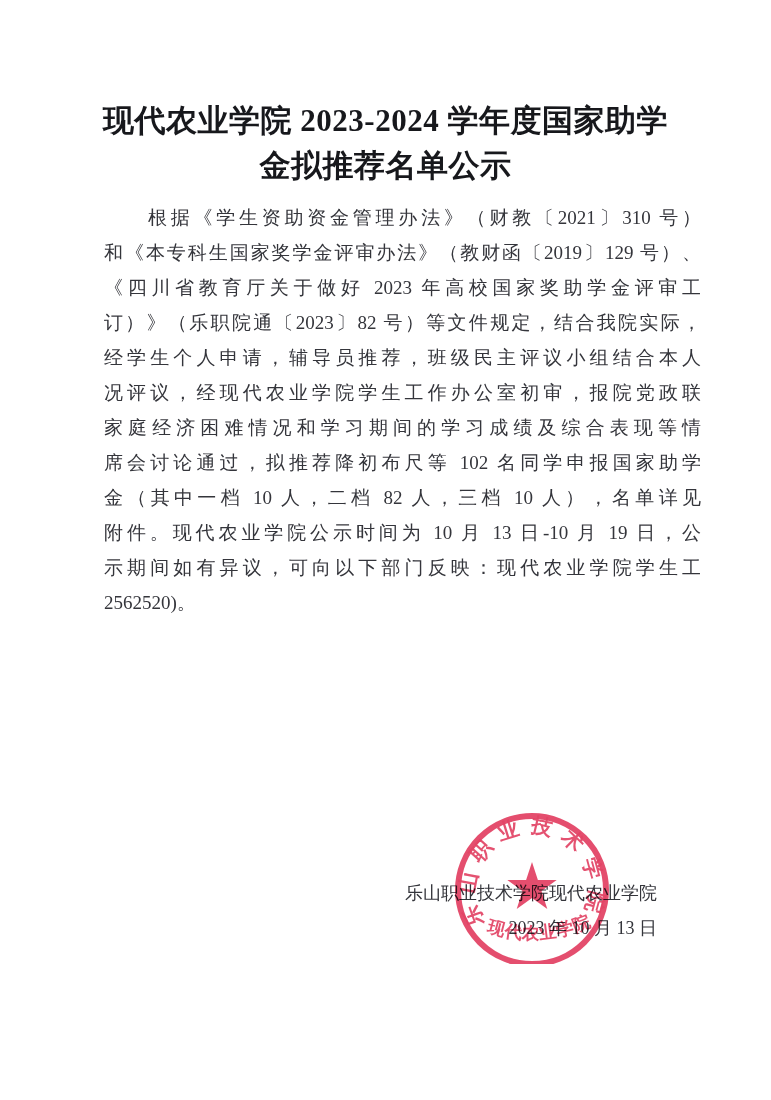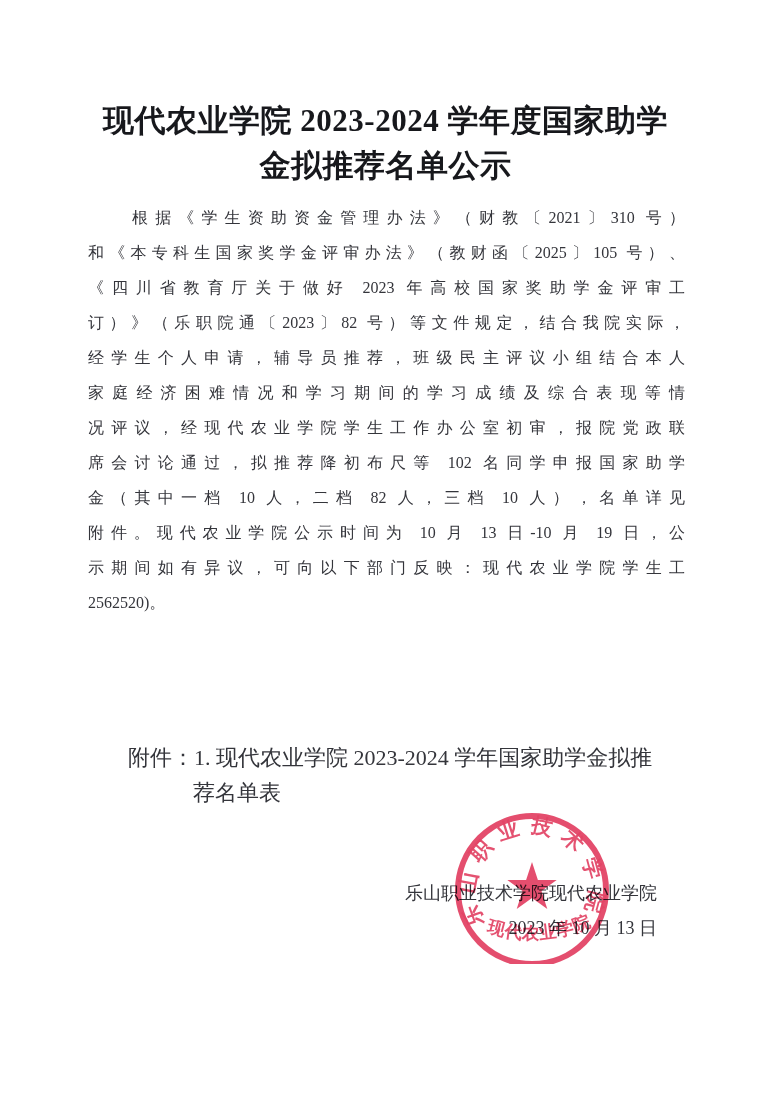--- a/index.html
+++ b/index.html
@@ -35,9 +35,9 @@
   .body-text {
     position: absolute;
     top: 200px;
-    left: 88px;
+    left: 104px;
     width: 597px;
-    font-size: 16px;
+    font-size: 19px;
     line-height: 35px;
     color: var(--text);
     font-family: Liberation Serif, serif;

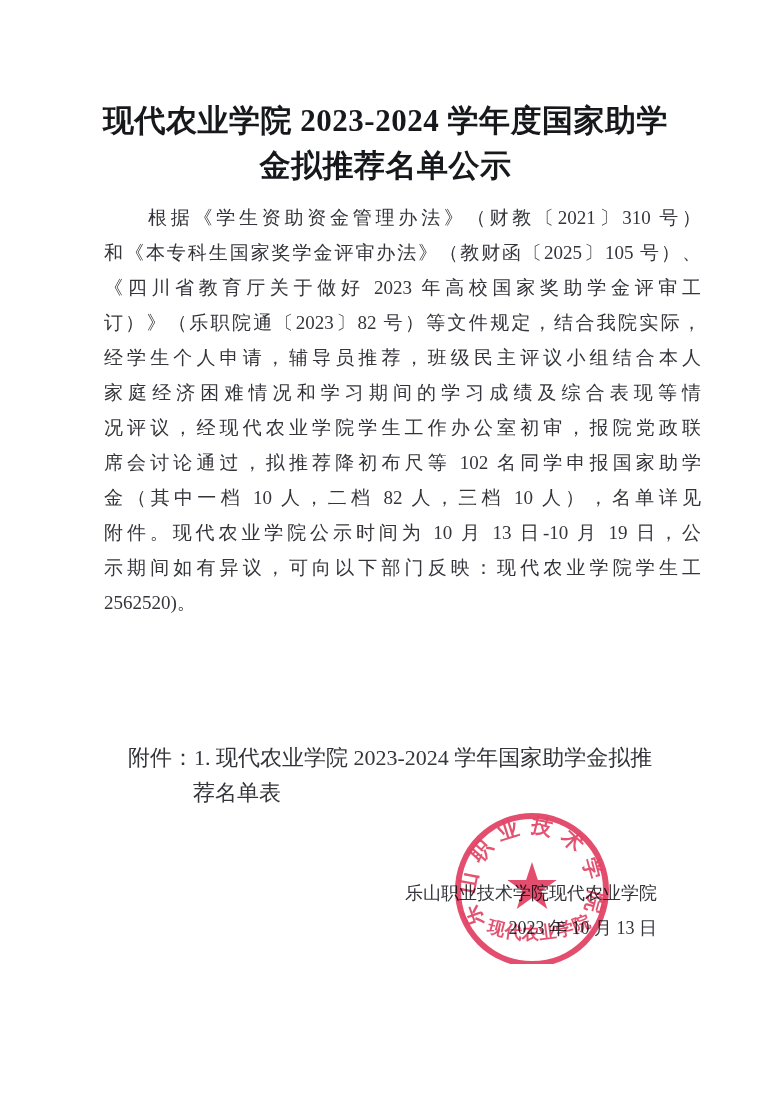--- a/index.html
+++ b/index.html
@@ -95,7 +95,7 @@
 
   <div class="body-text">
     <div class="body-line indent">根据《学生资助资金管理办法》（财教〔2021〕310 号）</div>
-    <div class="body-line">和《本专科生国家奖学金评审办法》（教财函〔2025〕105 号）、</div>
+    <div class="body-line">和《本专科生国家奖学金评审办法》（教财函〔2019〕129 号）、</div>
     <div class="body-line">《四川省教育厅关于做好 2023 年高校国家奖助学金评审工</div>
     <div class="body-line">订）》（乐职院通〔2023〕82 号）等文件规定，结合我院实际，</div>
     <div class="body-line">经学生个人申请，辅导员推荐，班级民主评议小组结合本人</div>

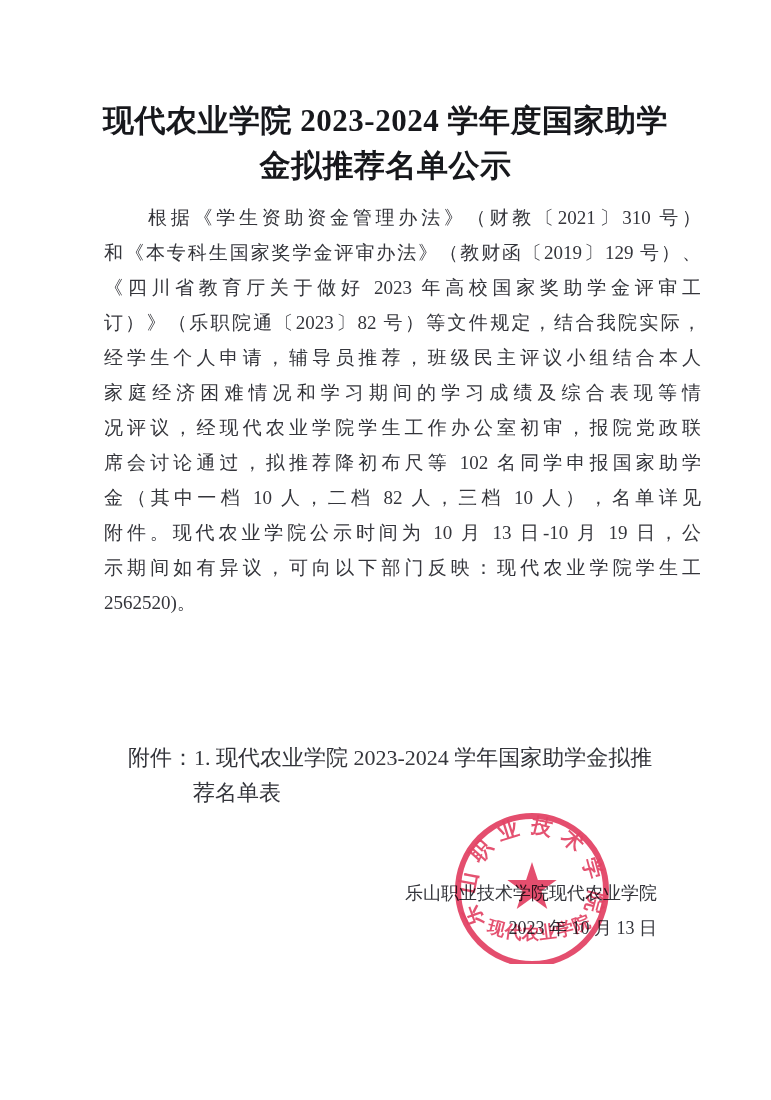--- a/index.html
+++ b/index.html
@@ -99,8 +99,8 @@
     <div class="body-line">《四川省教育厅关于做好 2023 年高校国家奖助学金评审工</div>
     <div class="body-line">订）》（乐职院通〔2023〕82 号）等文件规定，结合我院实际，</div>
     <div class="body-line">经学生个人申请，辅导员推荐，班级民主评议小组结合本人</div>
+    <div class="body-line">况评议，经现代农业学院学生工作办公室初审，报院党政联</div>
     <div class="body-line">家庭经济困难情况和学习期间的学习成绩及综合表现等情</div>
-    <div class="body-line">况评议，经现代农业学院学生工作办公室初审，报院党政联</div>
     <div class="body-line">席会讨论通过，拟推荐降初布尺等 102 名同学申报国家助学</div>
     <div class="body-line">金（其中一档 10 人，二档 82 人，三档 10 人），名单详见</div>
     <div class="body-line">附件。现代农业学院公示时间为 10 月 13 日-10 月 19 日，公</div>

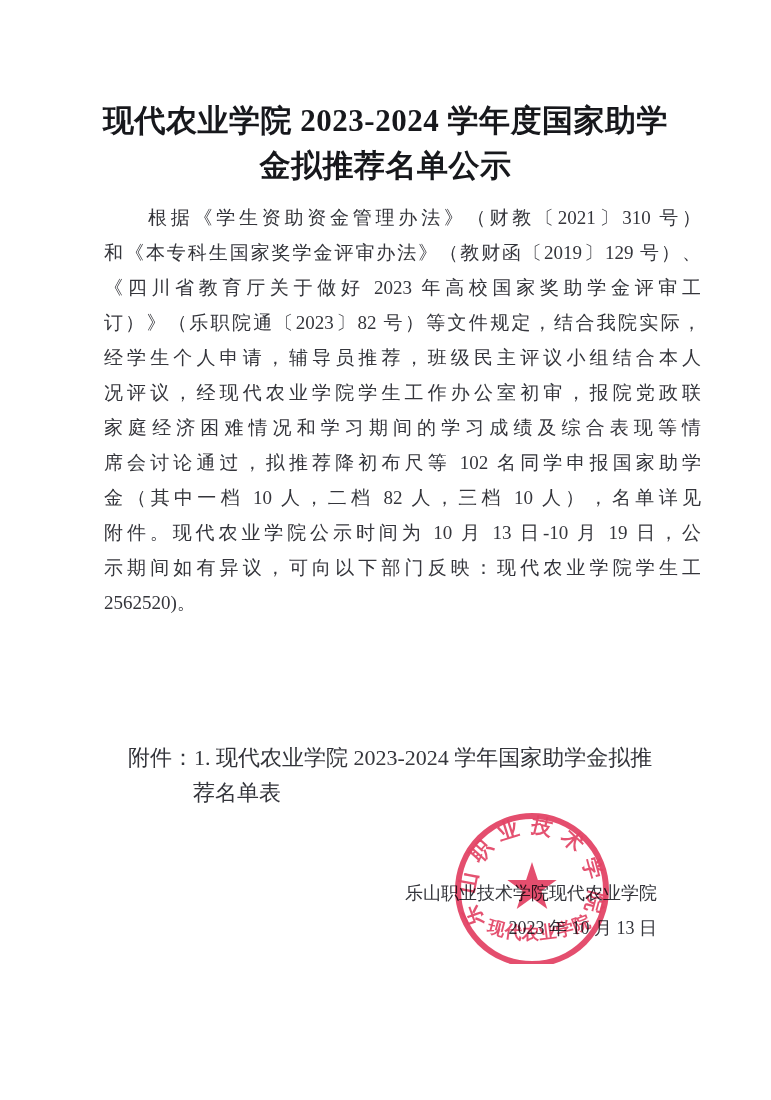--- a/index.html
+++ b/index.html
@@ -108,10 +108,6 @@
     <div class="body-line no-justify">2562520)。</div>
   </div>
 
-  <div class="attachment">
-    <div class="att-line1">附件：1. 现代农业学院 2023-2024 学年国家助学金拟推</div>
-    <div class="att-line2">荐名单表</div>
-  </div>
 
   <div class="signature">
     <div>乐山职业技术学院现代农业学院</div>

